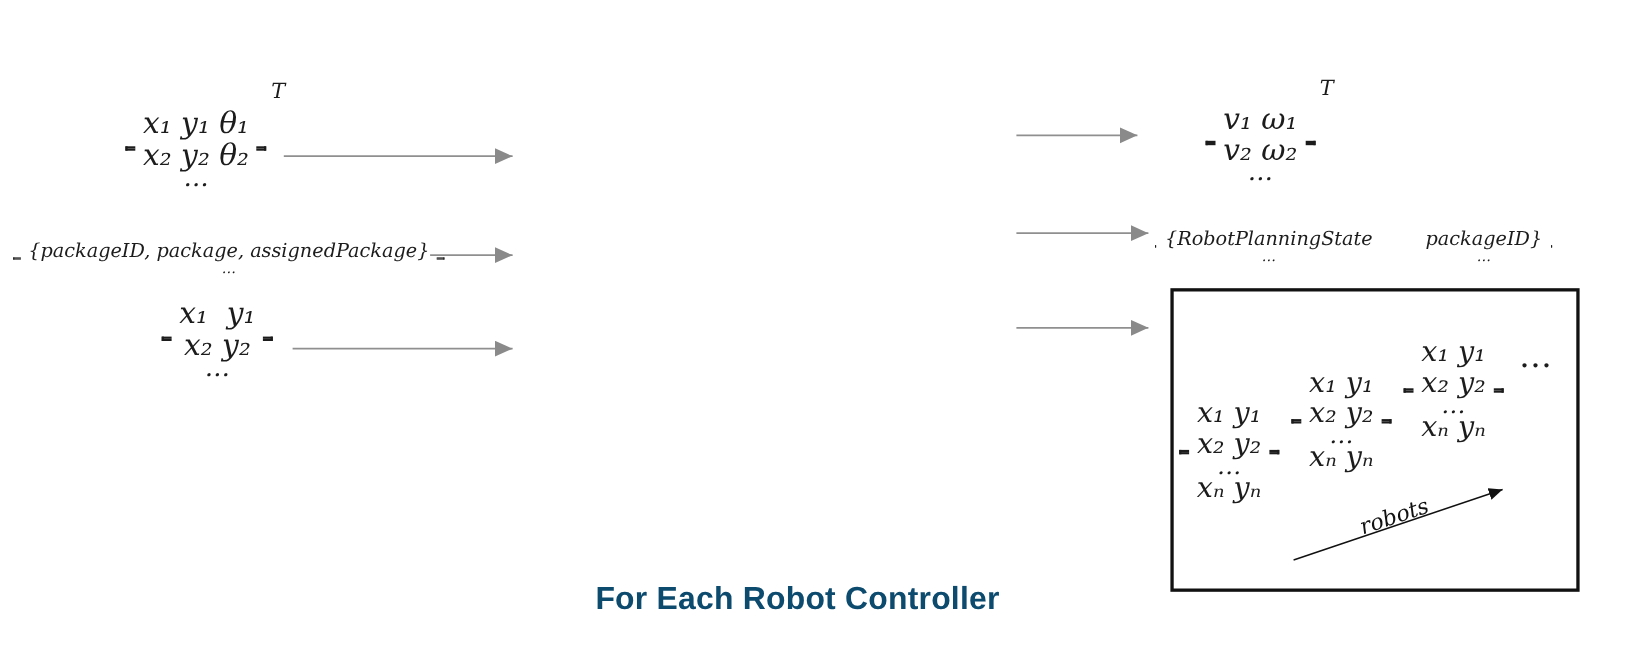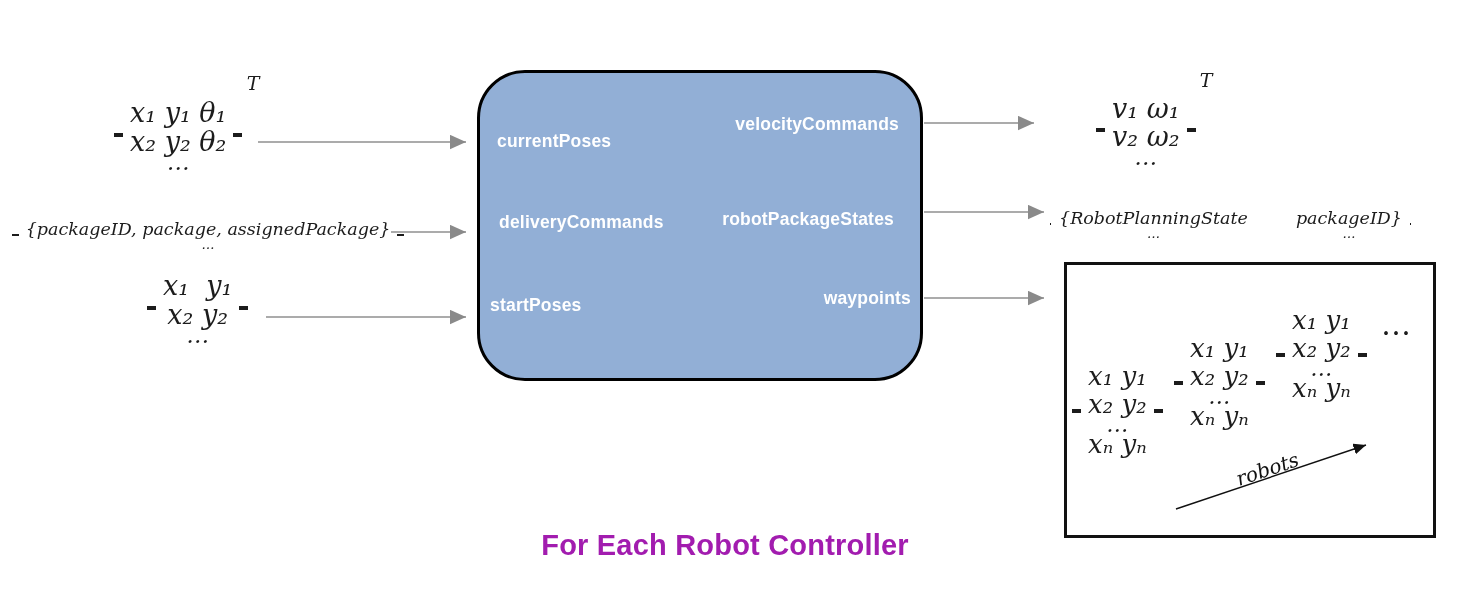--- a/index.html
+++ b/index.html
@@ -75,14 +75,6 @@
 
 <div class="canvas">
 
-  <div class="block">
-    <span class="port" style="left:17px;top:58px;">currentPoses</span>
-    <span class="port" style="left:19px;top:139px;">deliveryCommands</span>
-    <span class="port" style="left:10px;top:222px;">startPoses</span>
-    <span class="port" style="right:21px;top:41px;">velocityCommands</span>
-    <span class="port" style="right:26px;top:136px;">robotPackageStates</span>
-    <span class="port" style="right:9px;top:215px;">waypoints</span>
-  </div>
 
   <div class="wbox">
     <div class="matrix m-md" style="left:5px;top:71px;height:150px;">

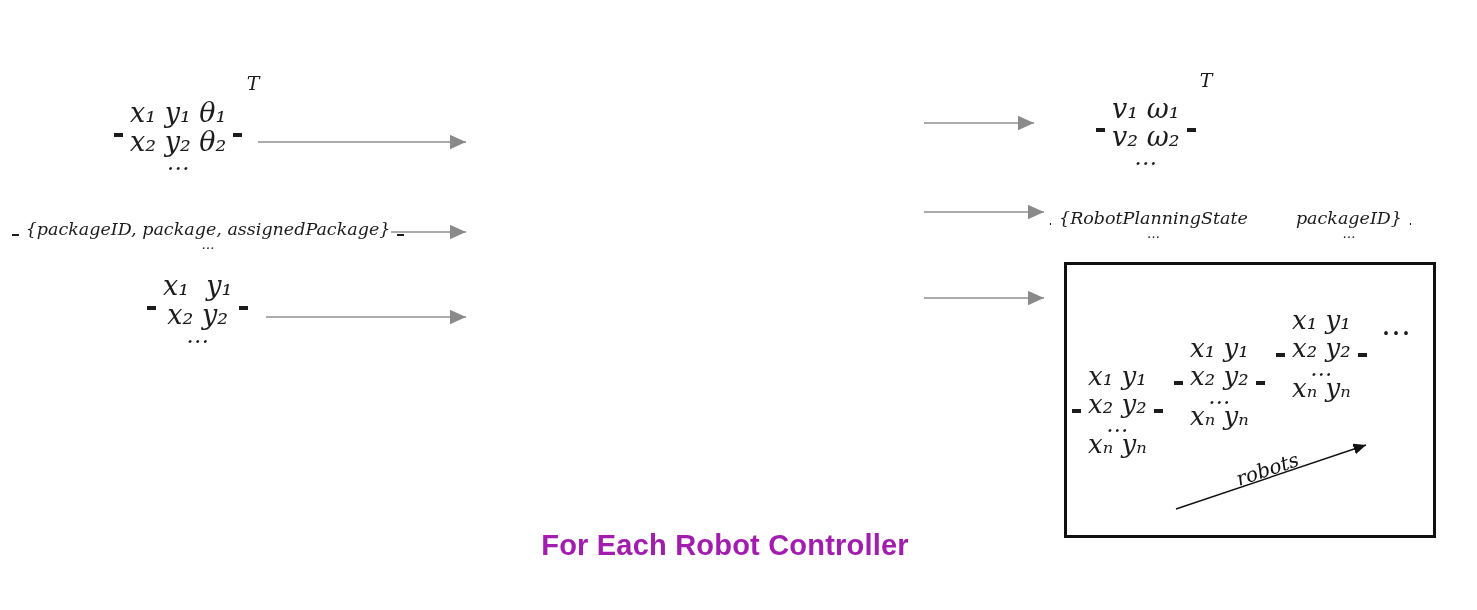--- a/index.html
+++ b/index.html
@@ -66,7 +66,7 @@
   
   .caption{
     position:absolute;left:450px;top:529px;width:550px;text-align:center;
-    font-size:29px;font-weight:bold;color:#a21caf;letter-spacing:.2px;
+    font-size:29px;font-weight:bold;color:#0c4a6e;letter-spacing:.2px;
   }
   .overlay{position:absolute;left:0;top:0;pointer-events:none;}
 </style>

